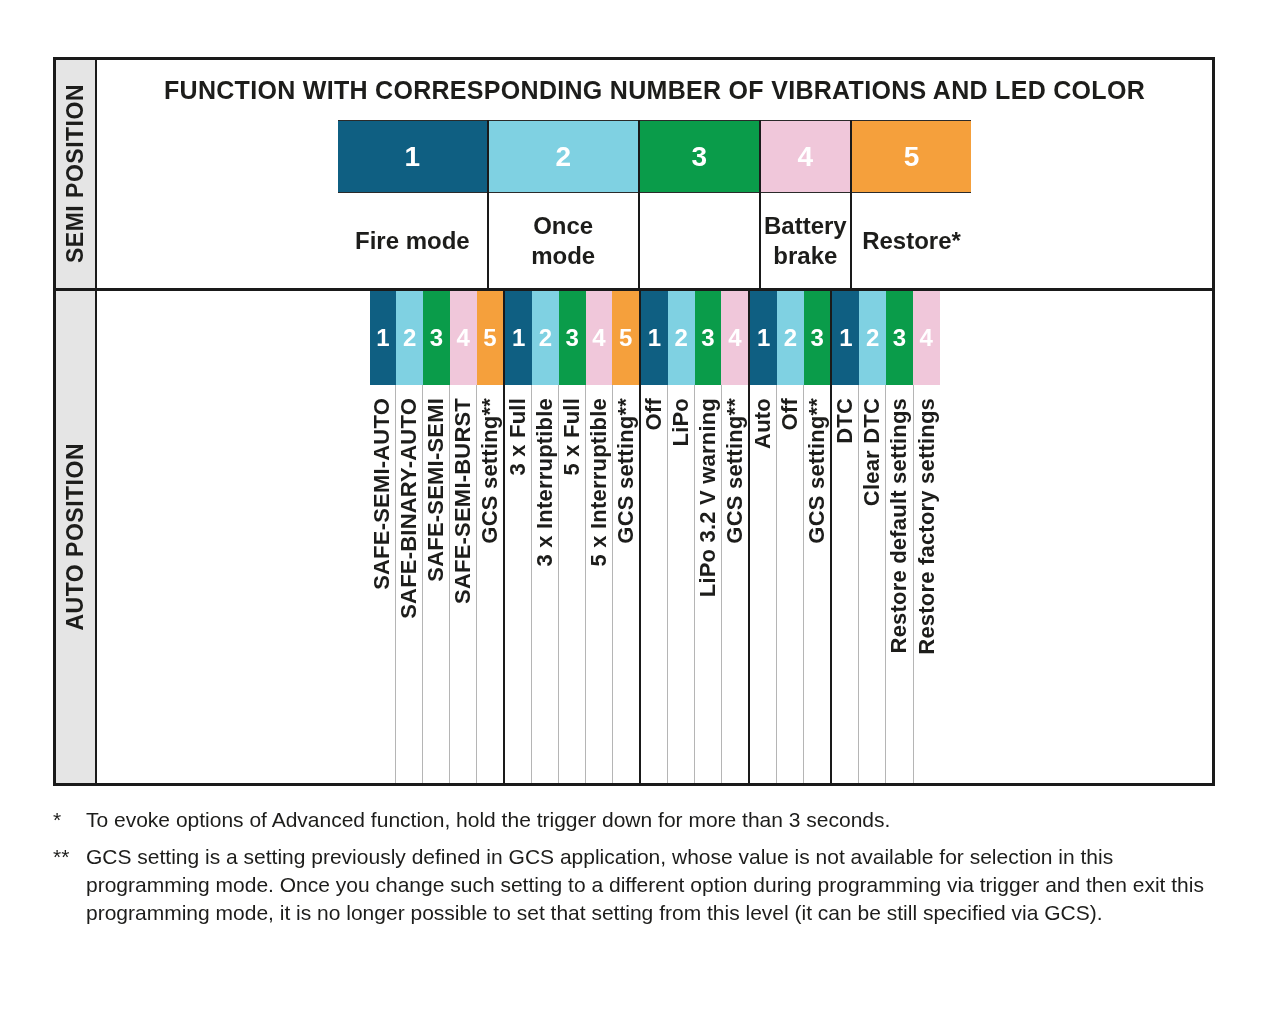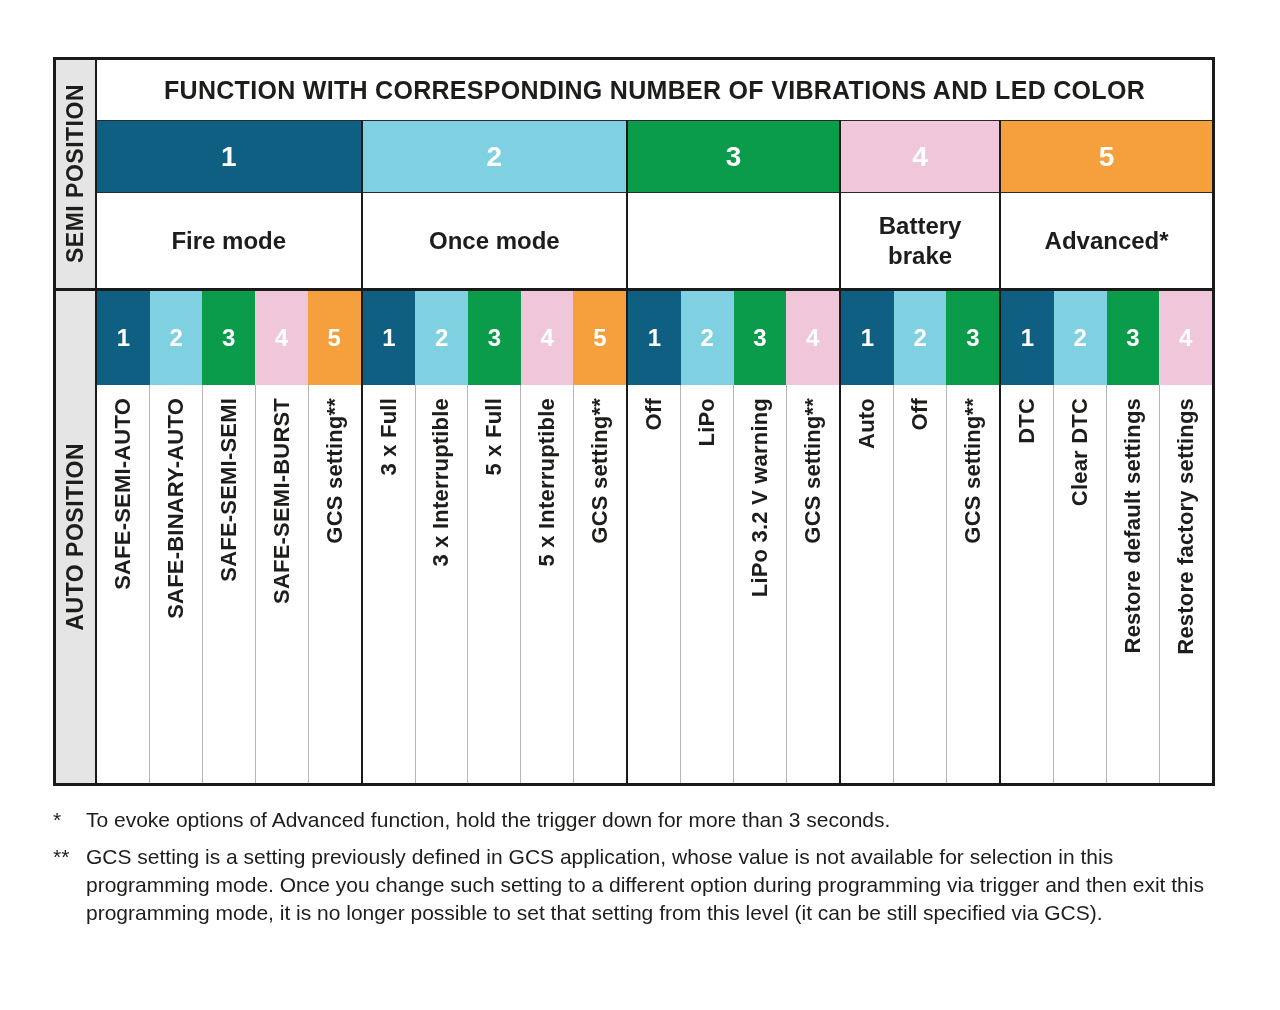--- a/index.html
+++ b/index.html
@@ -42,7 +42,7 @@
   }
   .side-cell .vtext { font-size: 23px; letter-spacing: 0.5px; color: #1d1d1b; }
 
-  .section-content { flex: 1; display: flex; flex-direction: column; min-width: 0; }
+  .section-content { flex: 1; display: flex; flex-direction: column; min-width: 0; align-items: center; }
 
   .title-row {
     height: 60px;

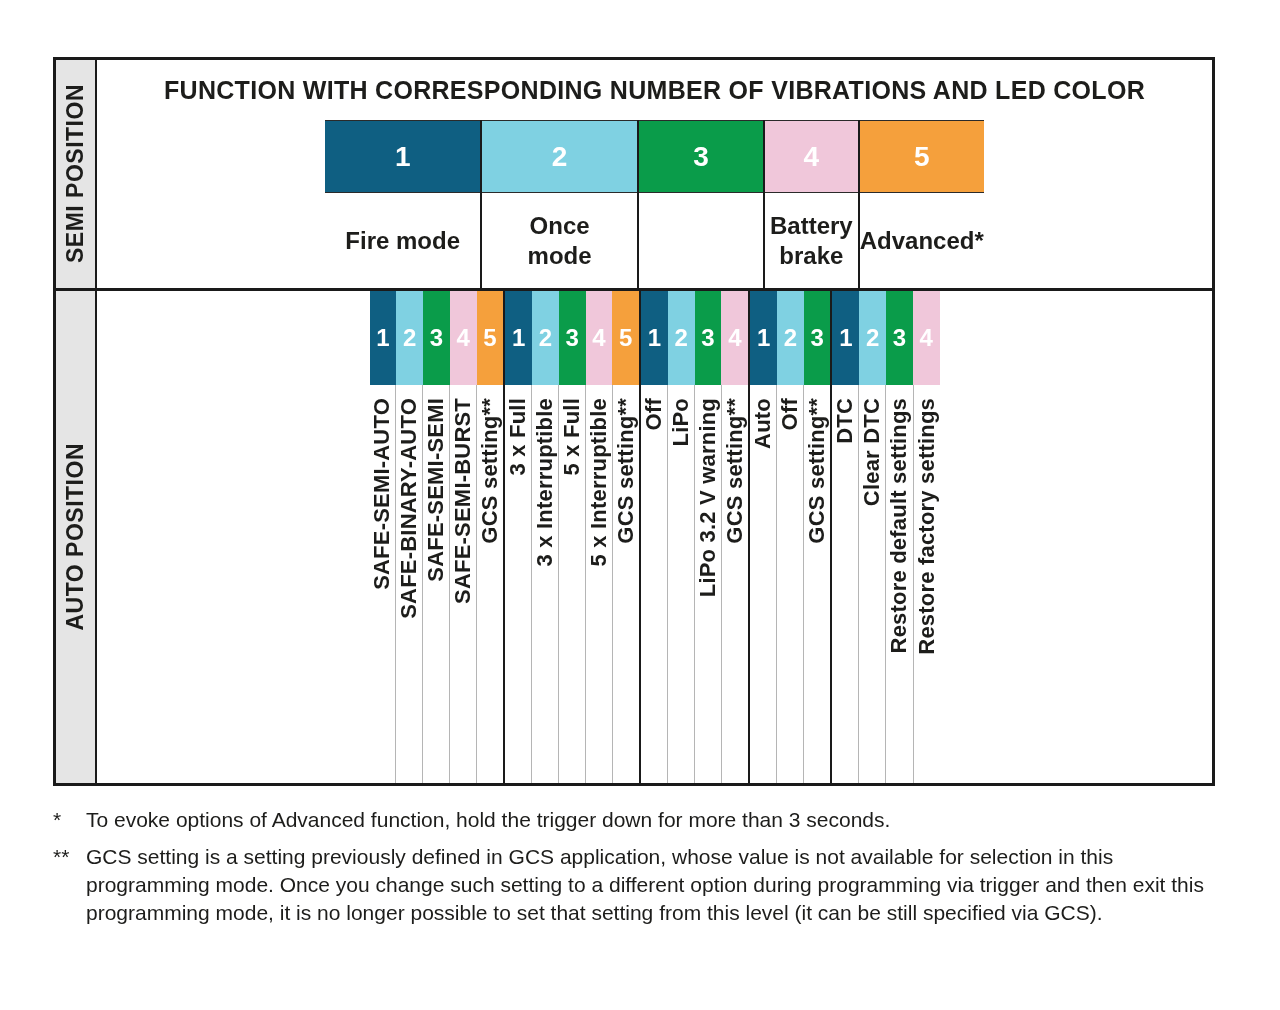--- a/index.html
+++ b/index.html
@@ -133,7 +133,7 @@
           </div>
           <div class="semi-group gsep" style="flex: 4 1 0%;">
             <div class="semi-band" style="background: rgb(245, 160, 60);">5</div>
-            <div class="semi-func">Advanced*</div>
+            <div class="semi-func">Restore*</div>
           </div>
         </div>
     </div>

